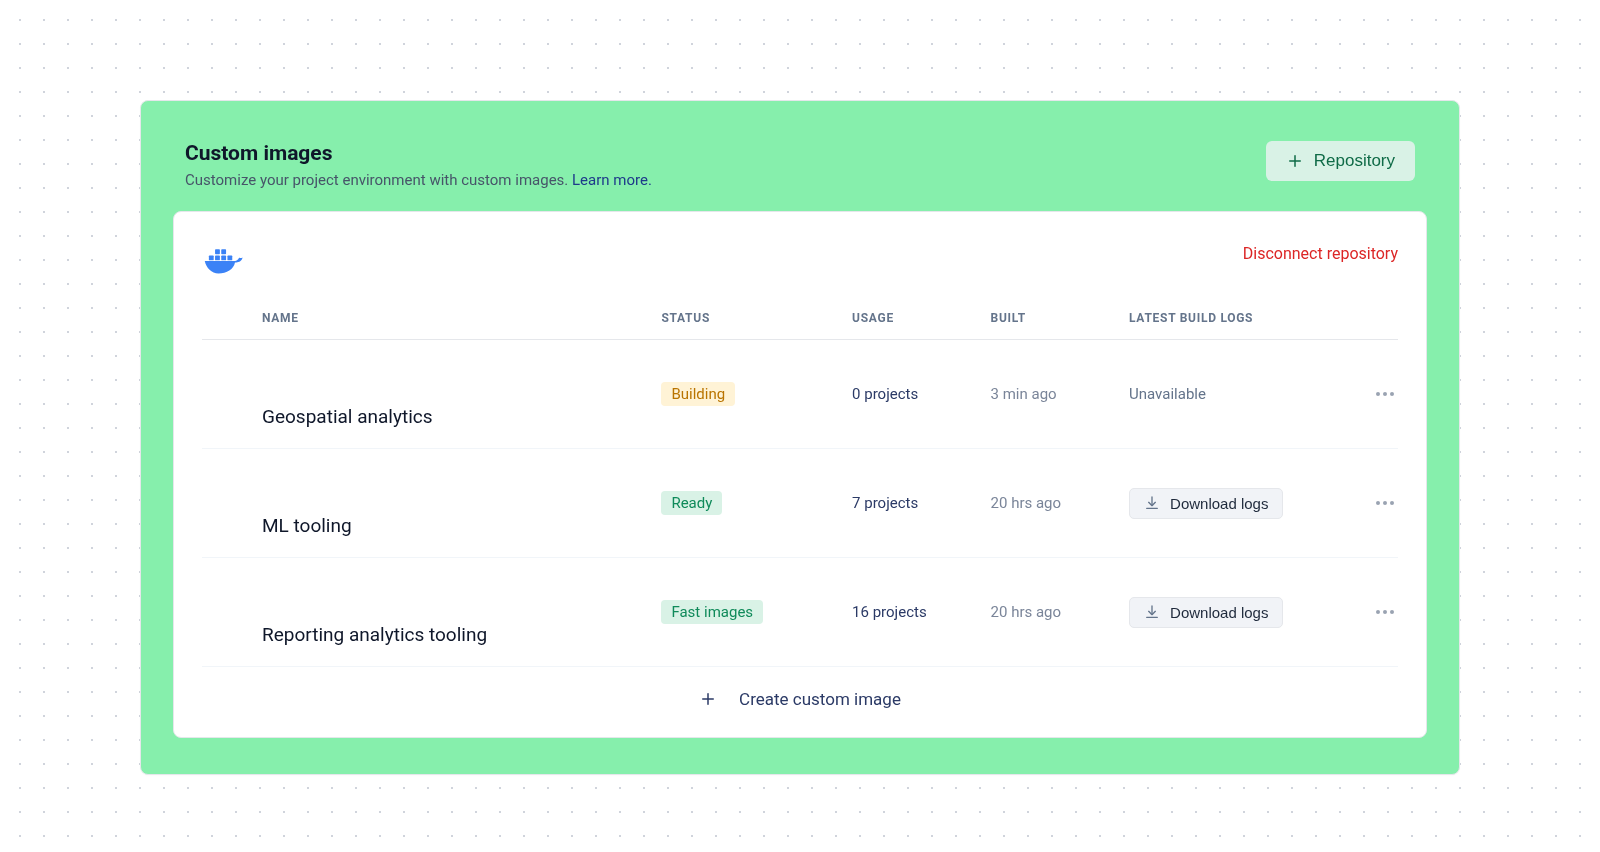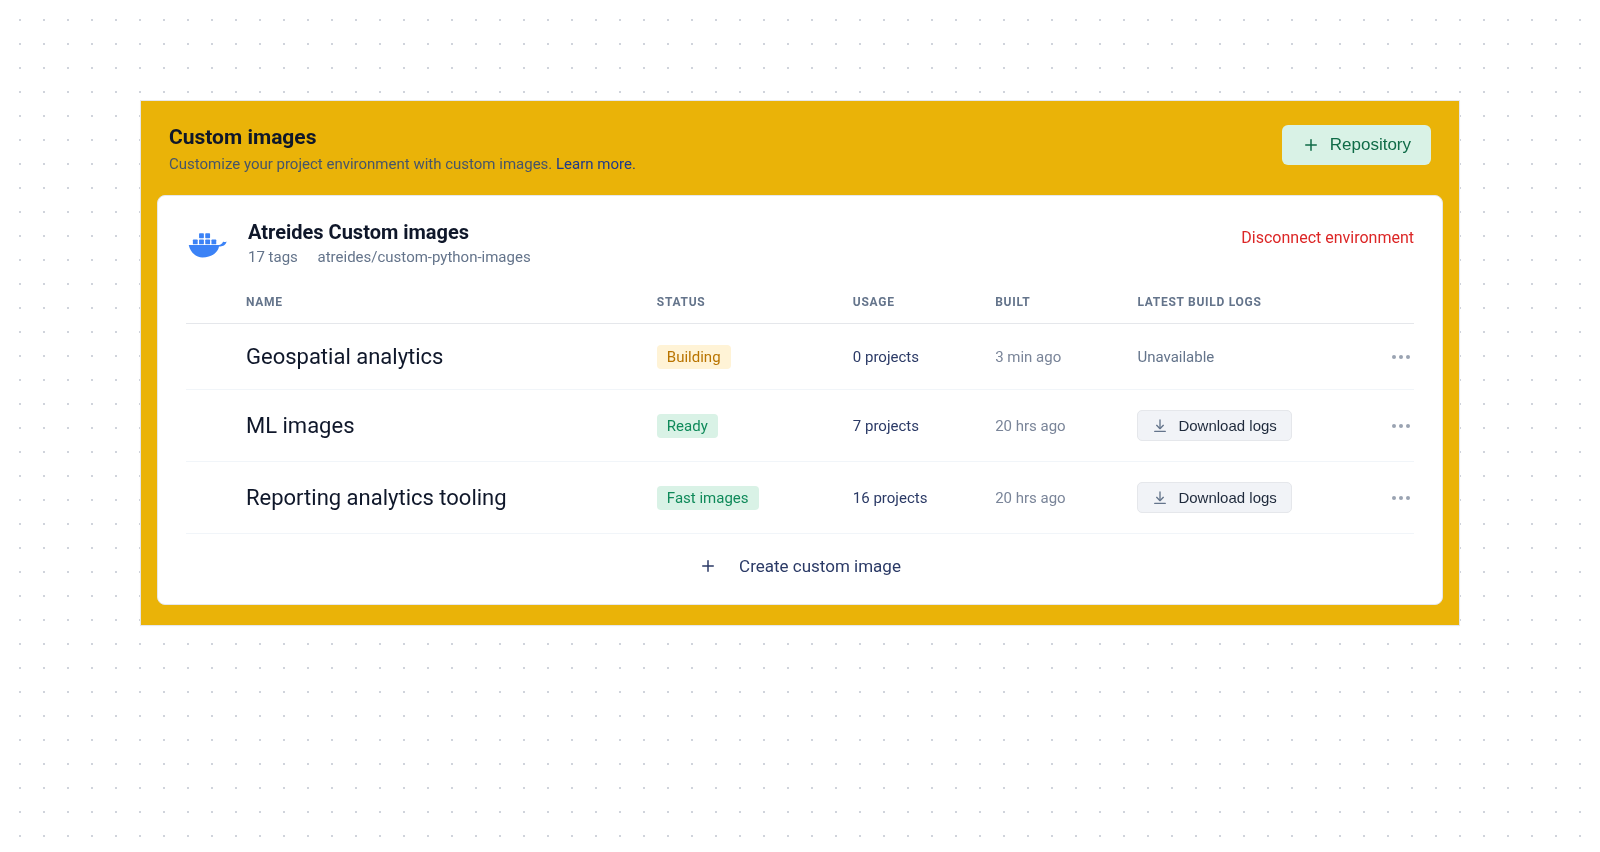--- a/index.html
+++ b/index.html
@@ -18,10 +18,10 @@
       padding: 100px 140px 0 140px;
     }
     .panel {
-      background: #eab308;
+      background: #86efac;
       border: 1px solid #e5e7eb;
-      border-radius: 0;
-      padding: 0;
+      border-radius: 8px;
+      padding: 16px;
       box-shadow: 0 1px 2px rgba(0,0,0,0.02);
     }
     .panel-header {

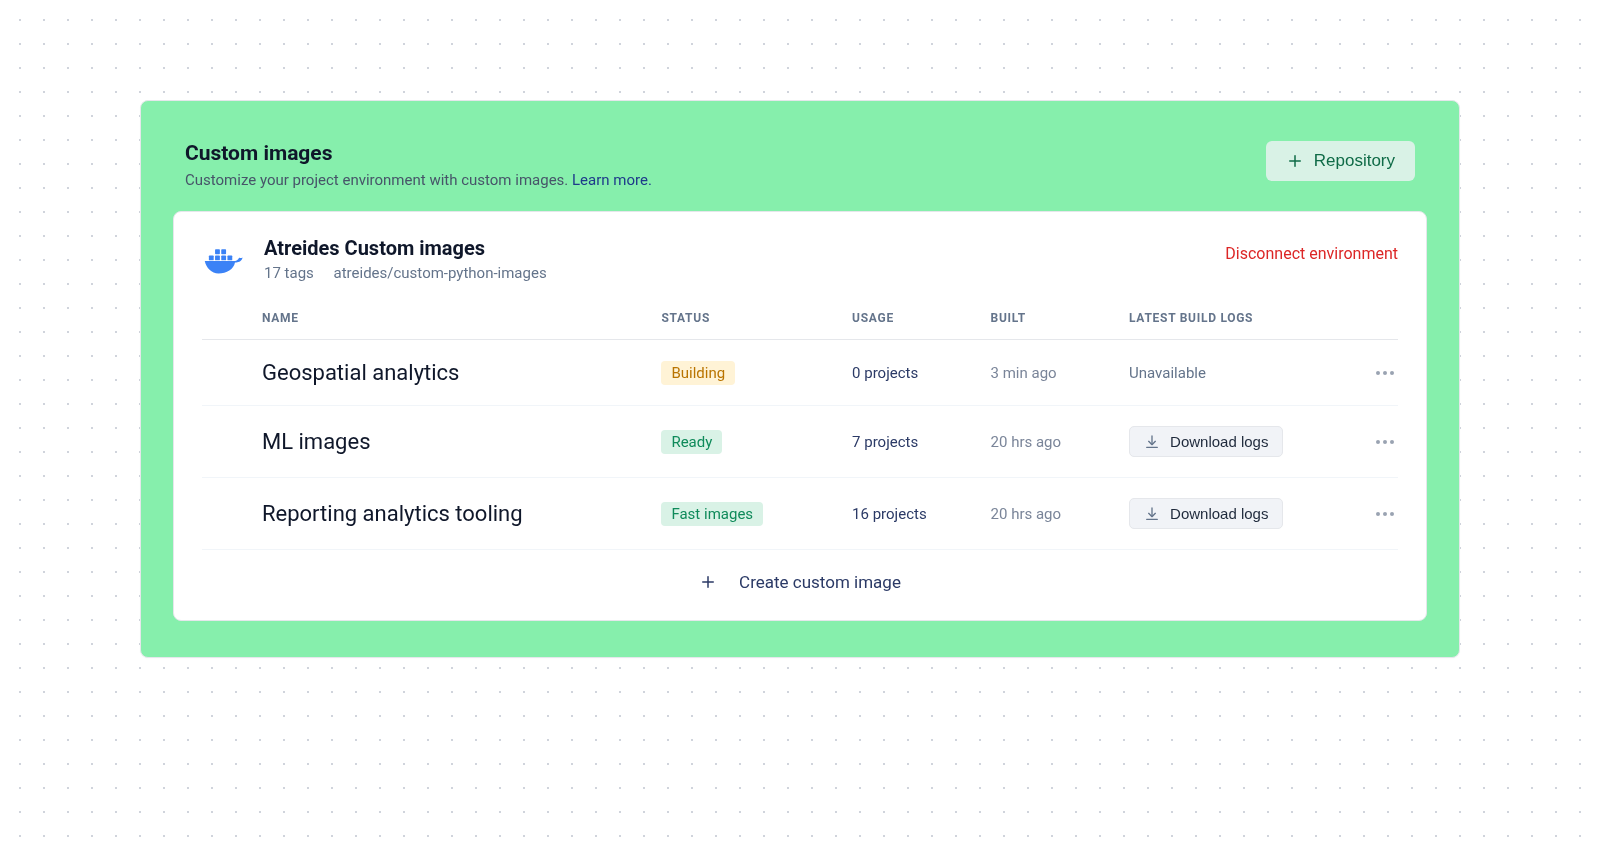--- a/index.html
+++ b/index.html
@@ -254,13 +254,6 @@
             <path d="M4 24 L48 24 C50 24 53 22 54 19 C55 20 57 20 59 19 C58 24 54 26 50 26 L48 26 C46 36 36 42 24 42 C14 42 6 34 4 24 Z"></path>
           </g>
         </svg>
-        <div>
-          <div class="card-title">Atreides Custom images</div>
-          <div class="card-meta">
-            <span class="tags">17 tags</span>
-            <span>atreides/custom-python-images</span>
-          </div>
-        </div>
       </div>
       <a class="disconnect-link">Disconnect environment</a>
     </div>

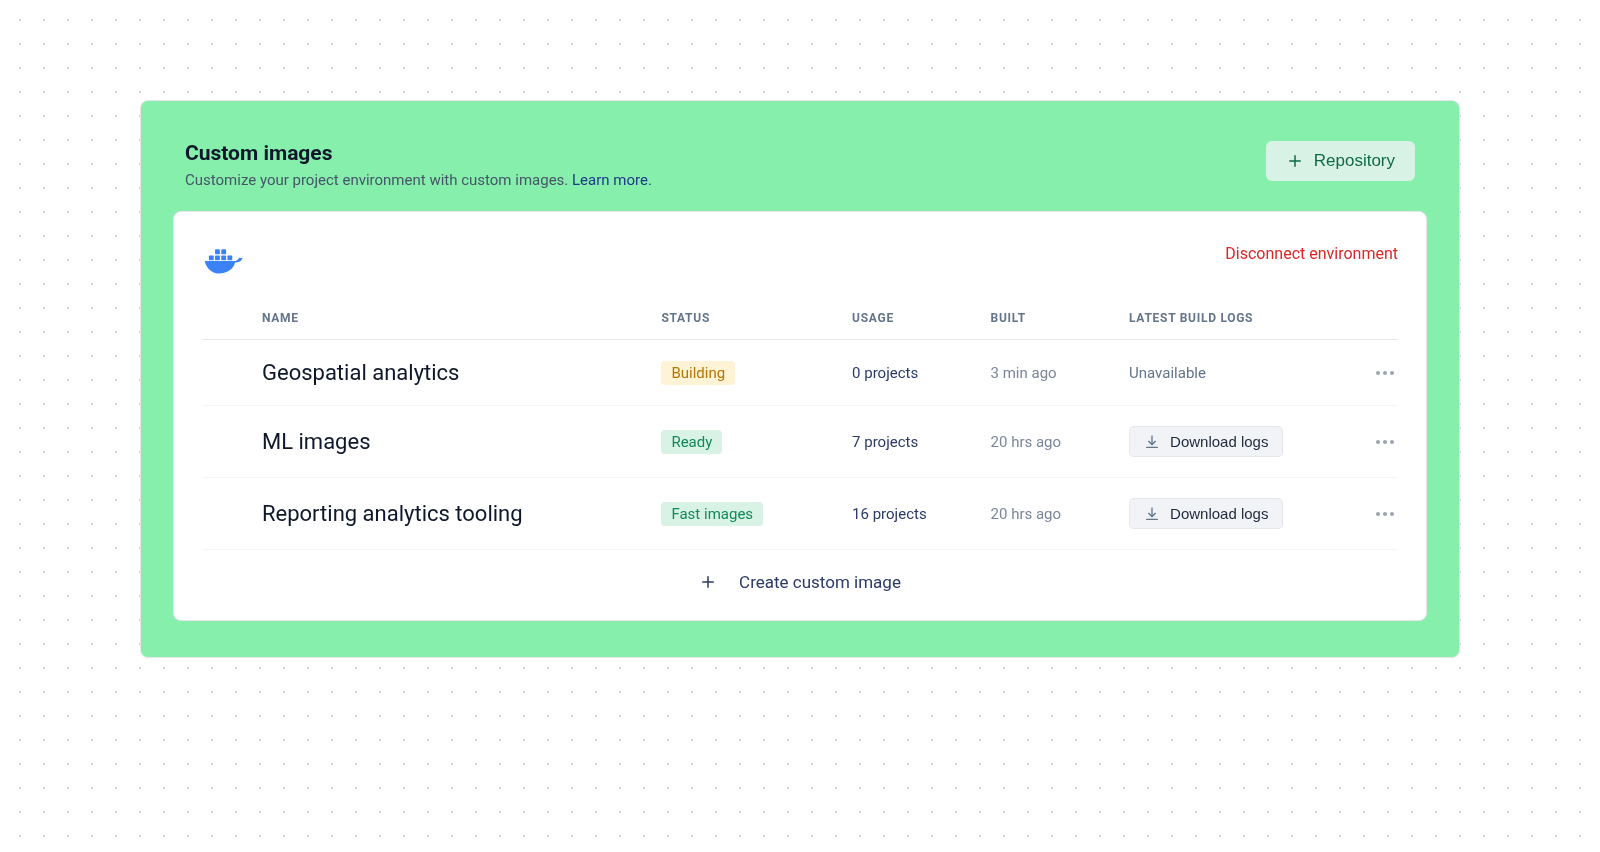--- a/index.html
+++ b/index.html
@@ -255,7 +255,7 @@
           </g>
         </svg>
       </div>
-      <a class="disconnect-link">Disconnect environment</a>
+      <a class="disconnect-link">Disconnect repository</a>
     </div>
 
     <div class="table">

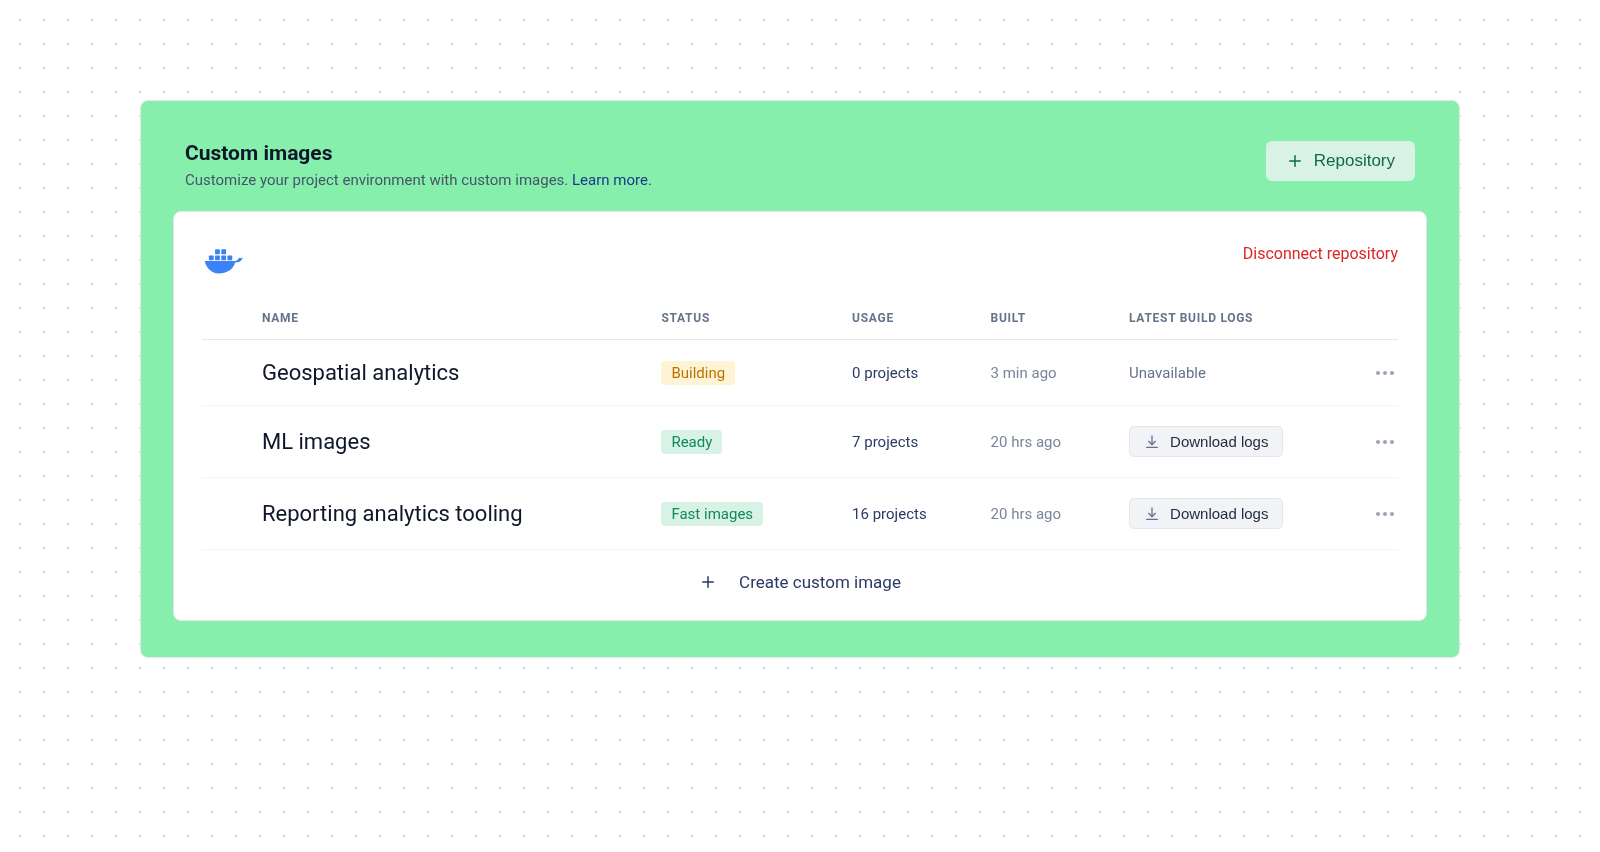--- a/index.html
+++ b/index.html
@@ -137,8 +137,9 @@
       border-bottom: none;
     }
     .cell-name {
-      font-size: 22px;
+      font-size: 19px;
       color: #0f172a;
+      margin-top: 45px;
     }
     .badge {
       display: inline-block;

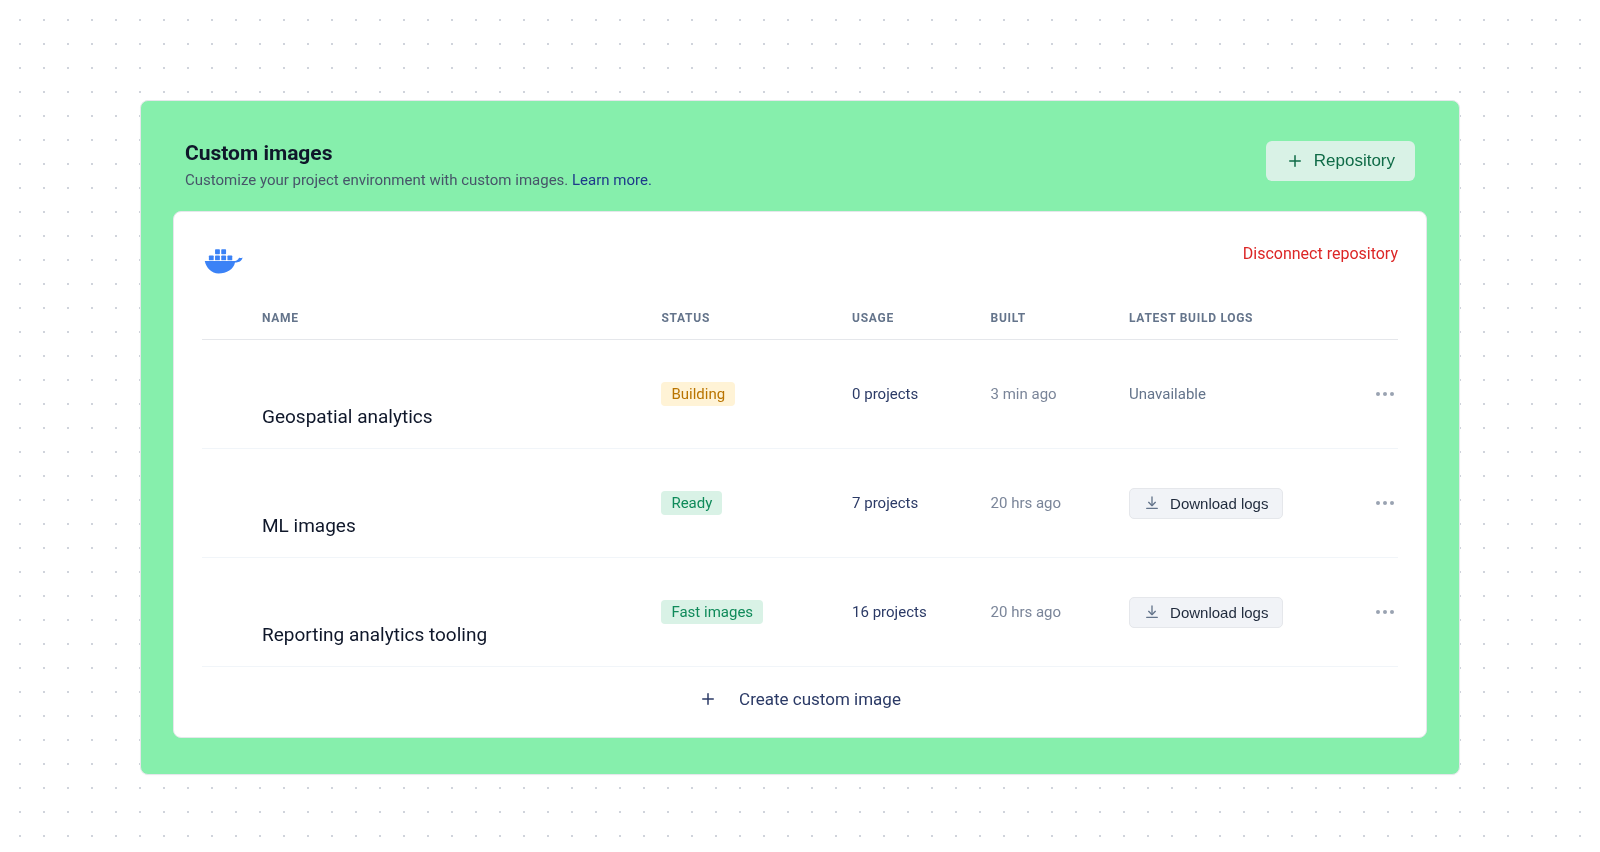--- a/index.html
+++ b/index.html
@@ -285,7 +285,7 @@
       </div>
 
       <div class="table-row">
-        <div class="cell-name">ML images</div>
+        <div class="cell-name">ML tooling</div>
         <div>
           <span class="badge badge-ready">Ready</span>
         </div>

